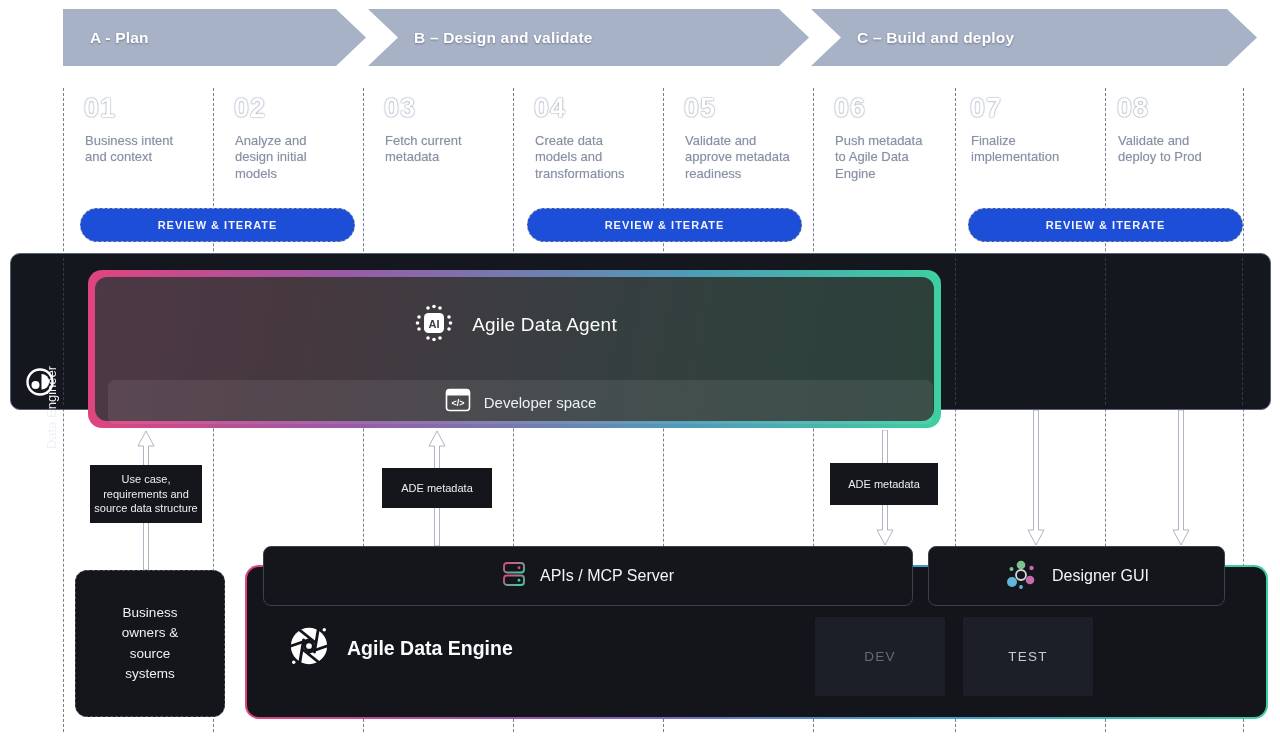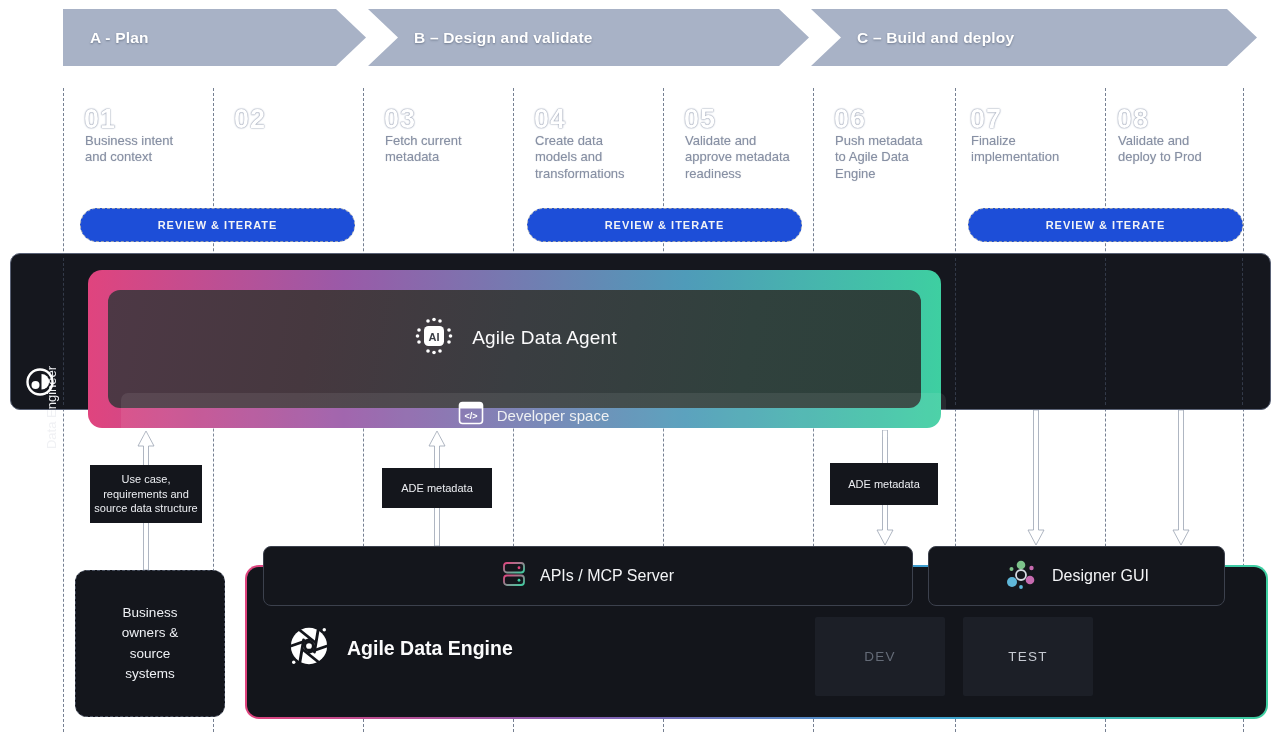--- a/index.html
+++ b/index.html
@@ -20,7 +20,7 @@
 
   
   .step-num { position:absolute; top:93px; font-size:27px; font-weight:700; color:#fff;
-              letter-spacing:1px; text-shadow:0 0 1px #79839a, 0 0 2px #98a2b6;margin-top:11px; }
+              letter-spacing:1px; text-shadow:0 0 1px #79839a, 0 0 2px #98a2b6; }
   .step-desc { position:absolute; top:133px; width:138px; font-size:13px; line-height:1.25;
                color:#8790a4; white-space:pre-line; text-shadow:0 0 1px rgba(90,100,120,.35); }
 

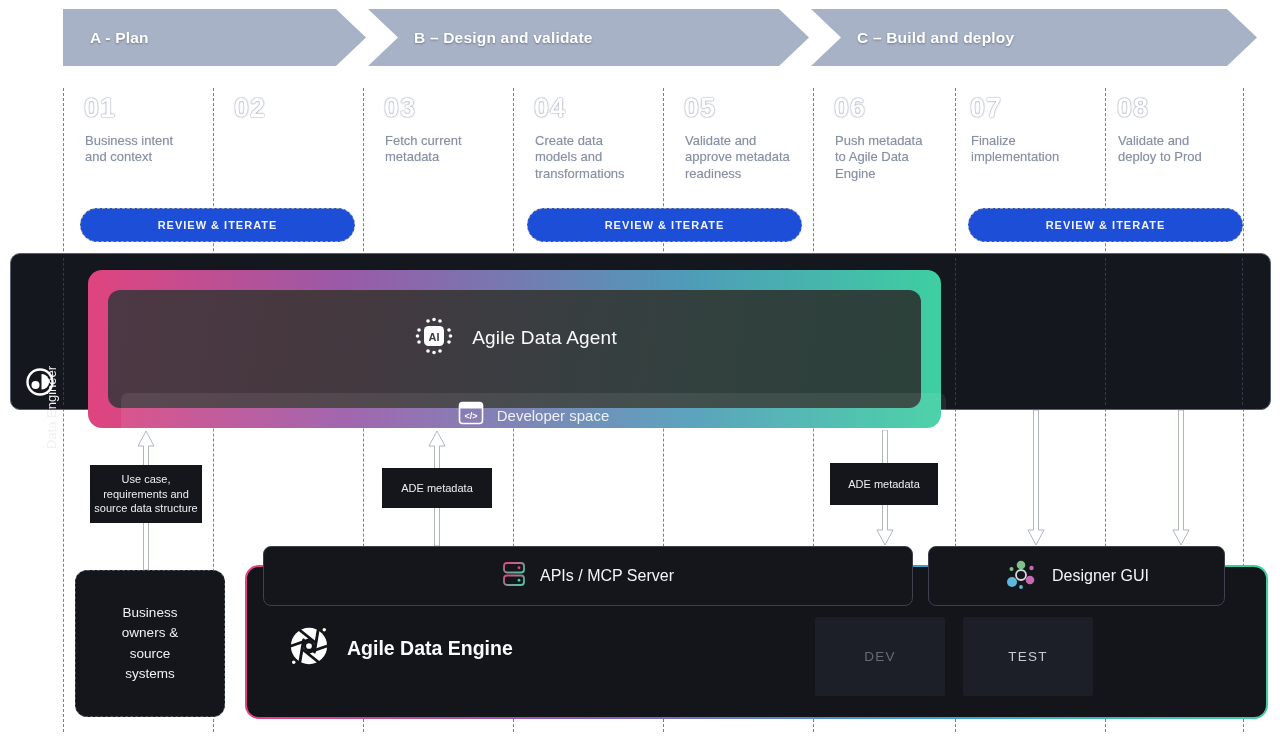--- a/index.html
+++ b/index.html
@@ -112,6 +112,9 @@
   <div class="step-desc" style="left:85px">Business intent
 and context</div>
   <div class="step-num" style="left:234px">02</div>
+  <div class="step-desc" style="left:235px">Analyze and
+design initial
+models</div>
   <div class="step-num" style="left:384px">03</div>
   <div class="step-desc" style="left:385px">Fetch current
 metadata</div>

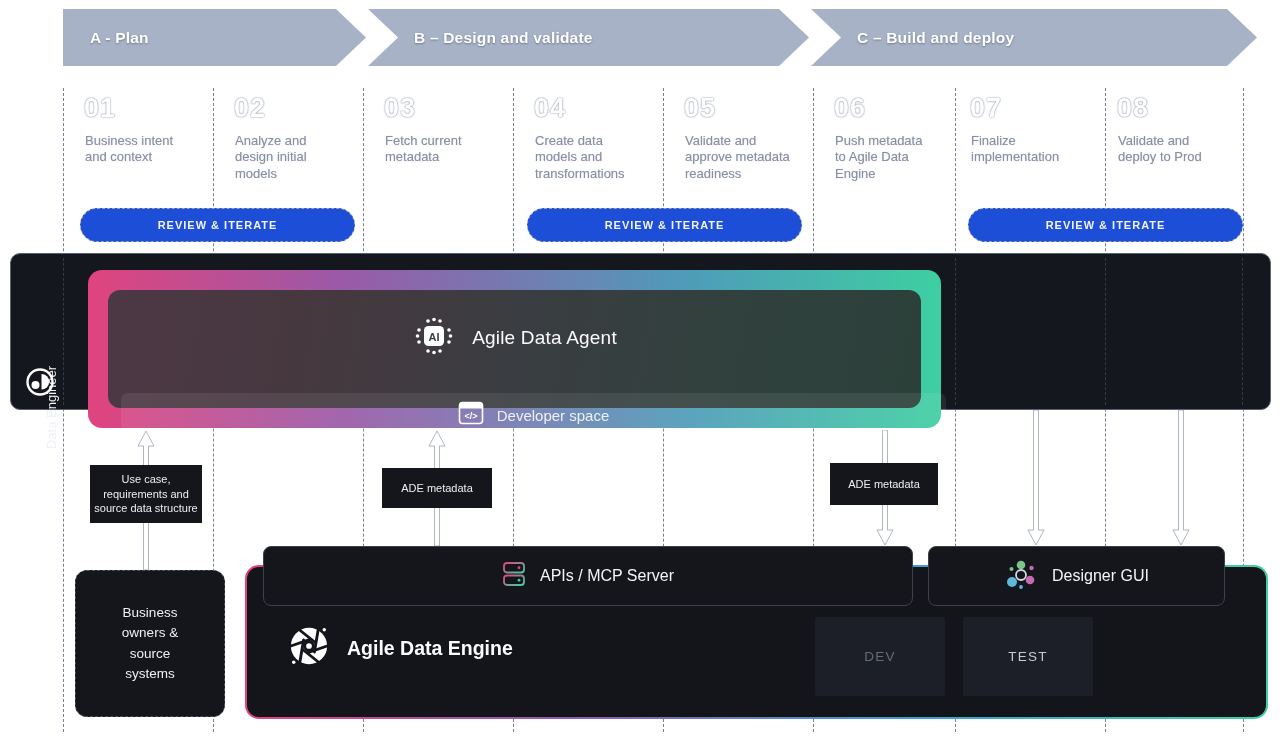--- a/index.html
+++ b/index.html
@@ -39,7 +39,7 @@
 
   
   .agent-border { position:absolute; left:88px; top:270px; width:853px; height:158px;
-                  border-radius:14px; padding:20px;
+                  border-radius:14px; padding:7px;
                   background:linear-gradient(90deg,#e0447e 0%, #9a5aa8 30%, #4f9bb9 70%, #3ecfa1 100%); }
   .agent-inner { width:100%; height:100%; border-radius:12px;
                  background:linear-gradient(100deg,#4d3845 0%, #46383f 25%, #3a3d41 50%, #30413d 78%, #2c403a 100%); position:relative; }

